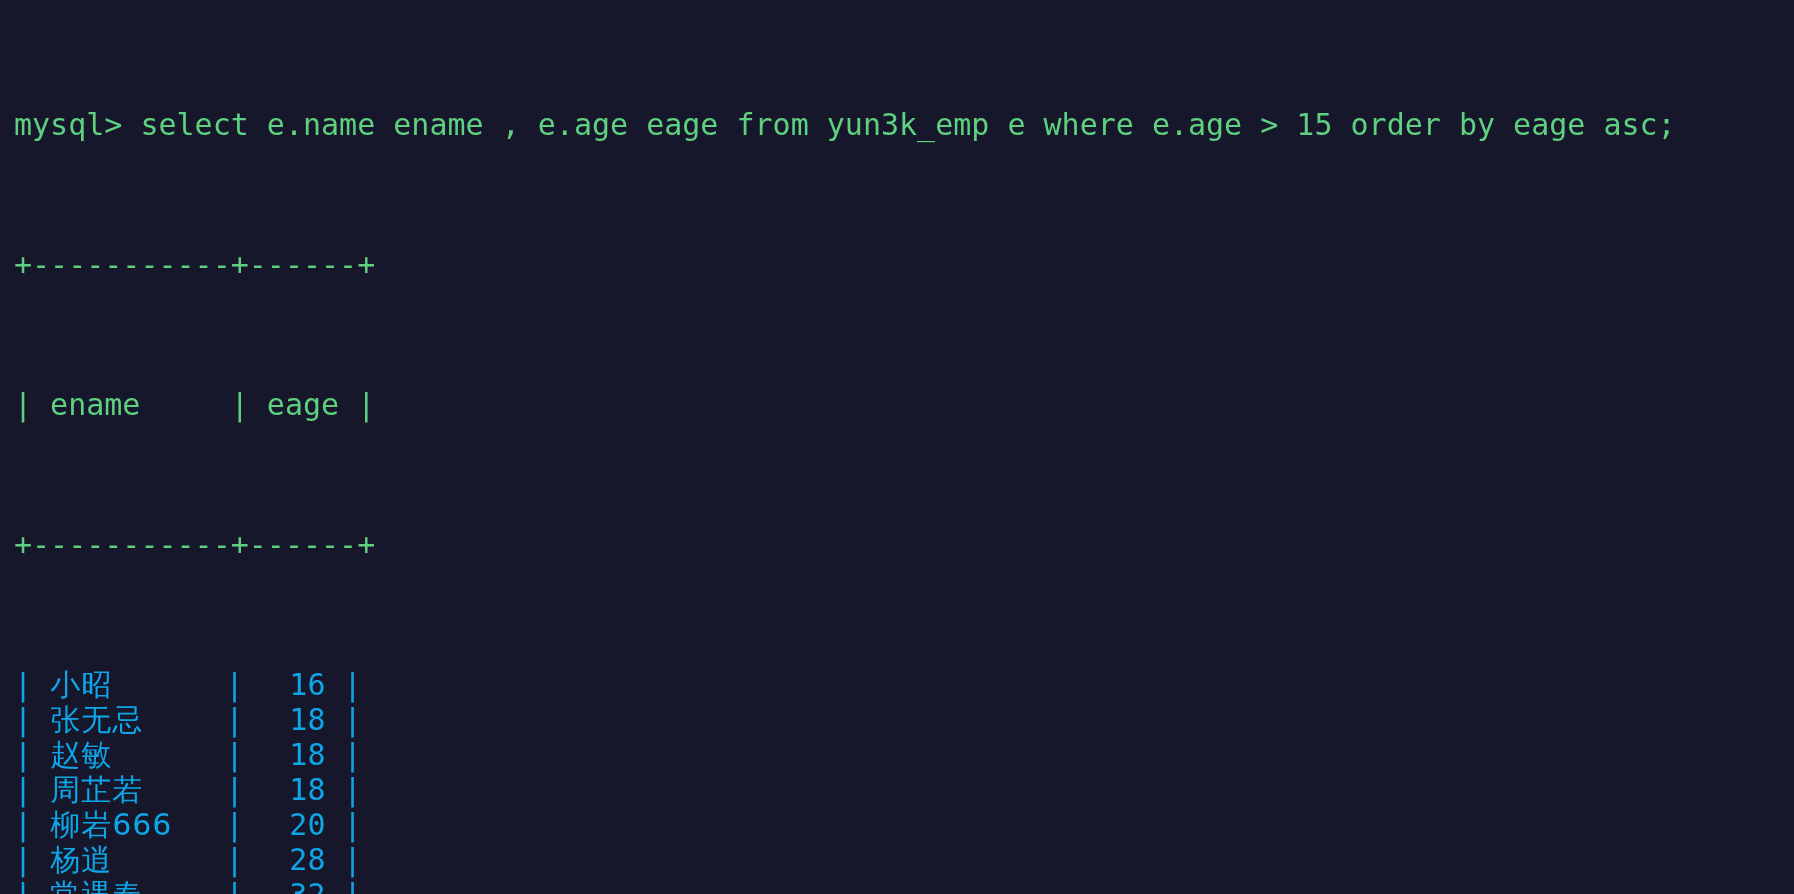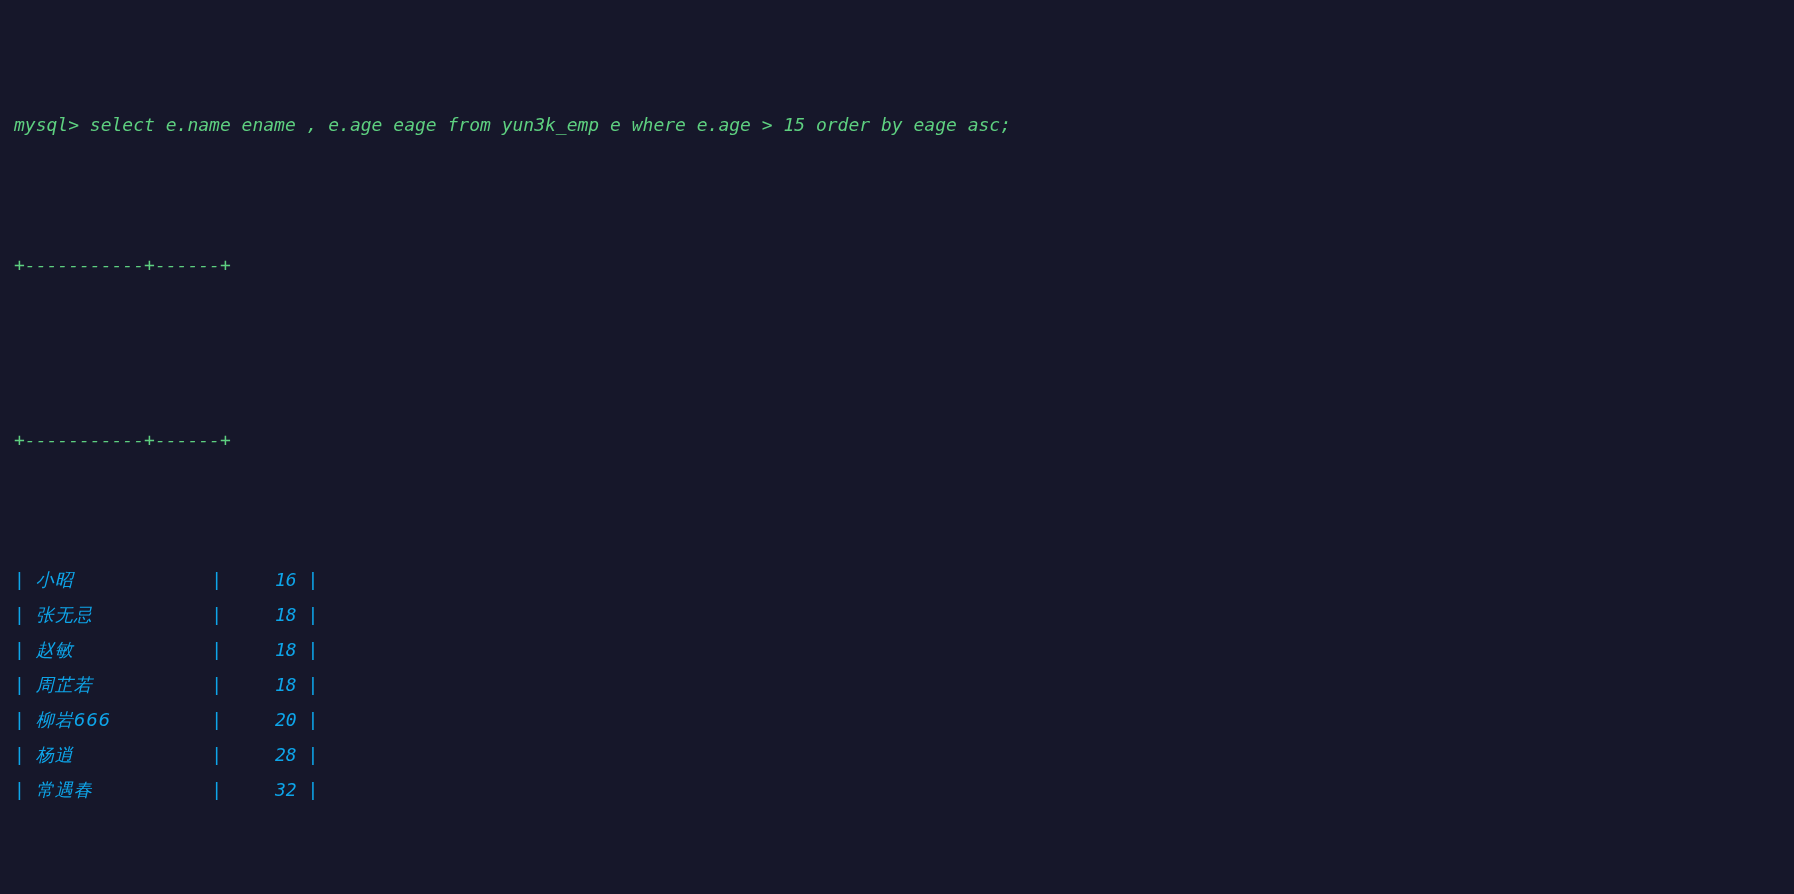--- a/index.html
+++ b/index.html
@@ -20,11 +20,10 @@
     color: #5ed080;
     box-sizing: border-box;
     padding: 2px 0 0 14px;
-    font-size: 18px;
+    font-size: 30px;
     line-height: 35px;
     letter-spacing: 0px;
     white-space: pre;
-    font-style: italic;
     -webkit-font-smoothing: antialiased;
   }
   .line {

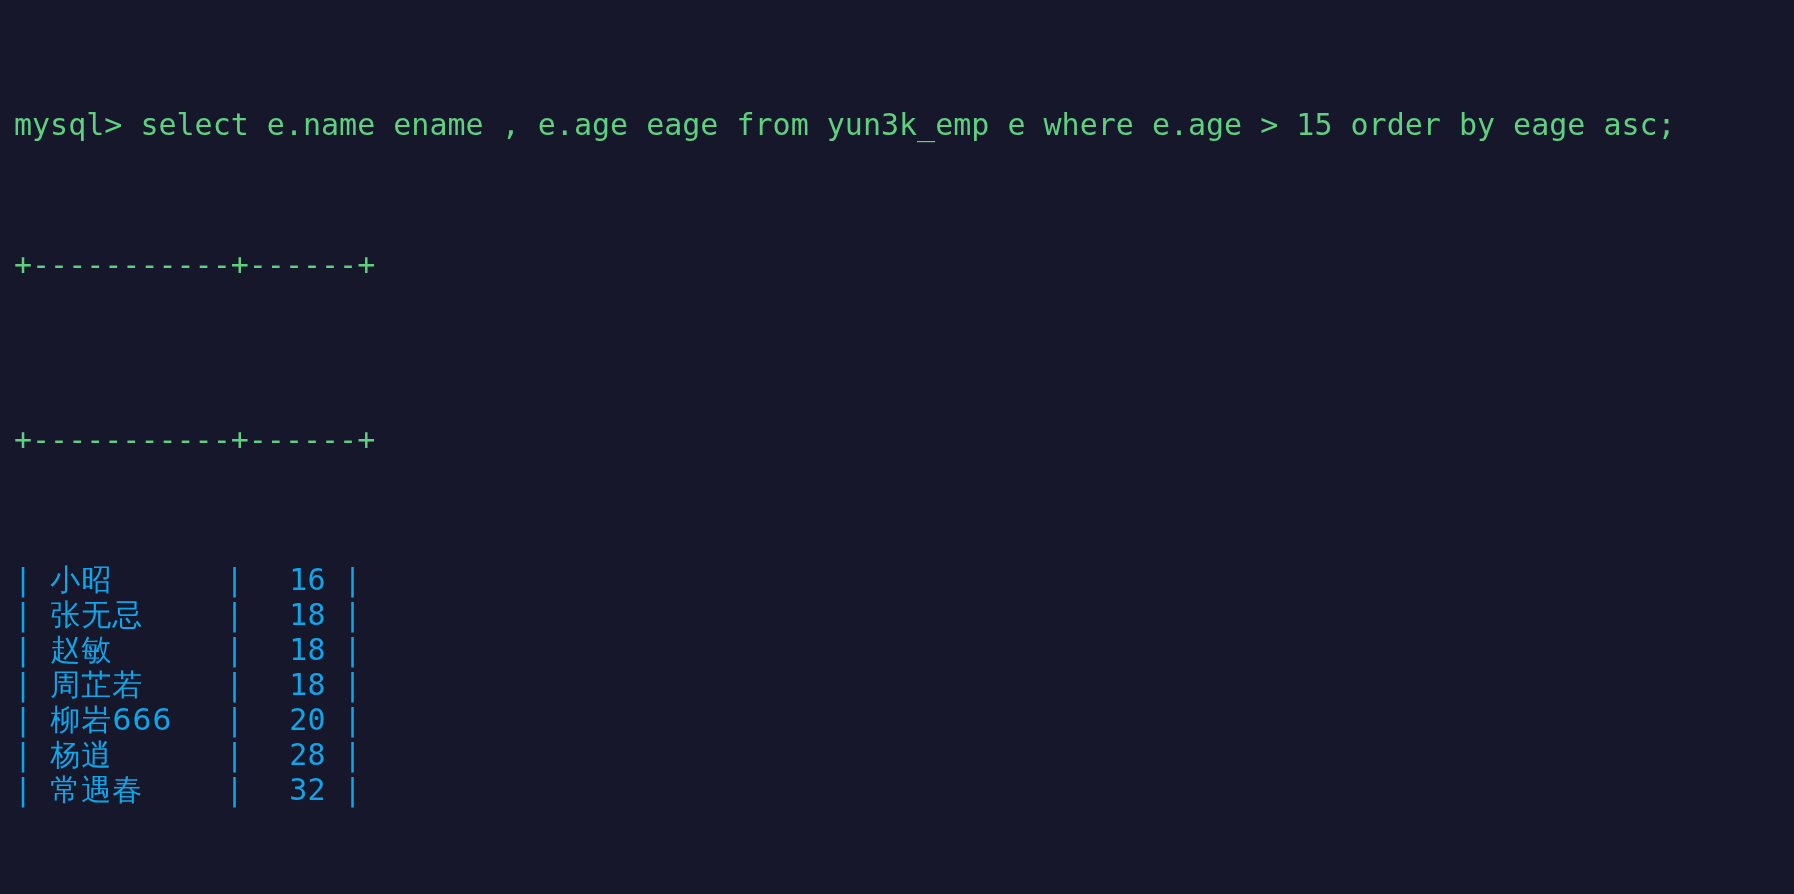--- a/index.html
+++ b/index.html
@@ -55,6 +55,7 @@
 
   <div class="line rule-line">+-----------+------+</div>
 
+  <div class="line">| ename     | eage |</div>
 
   <div class="line rule-line">+-----------+------+</div>
 

